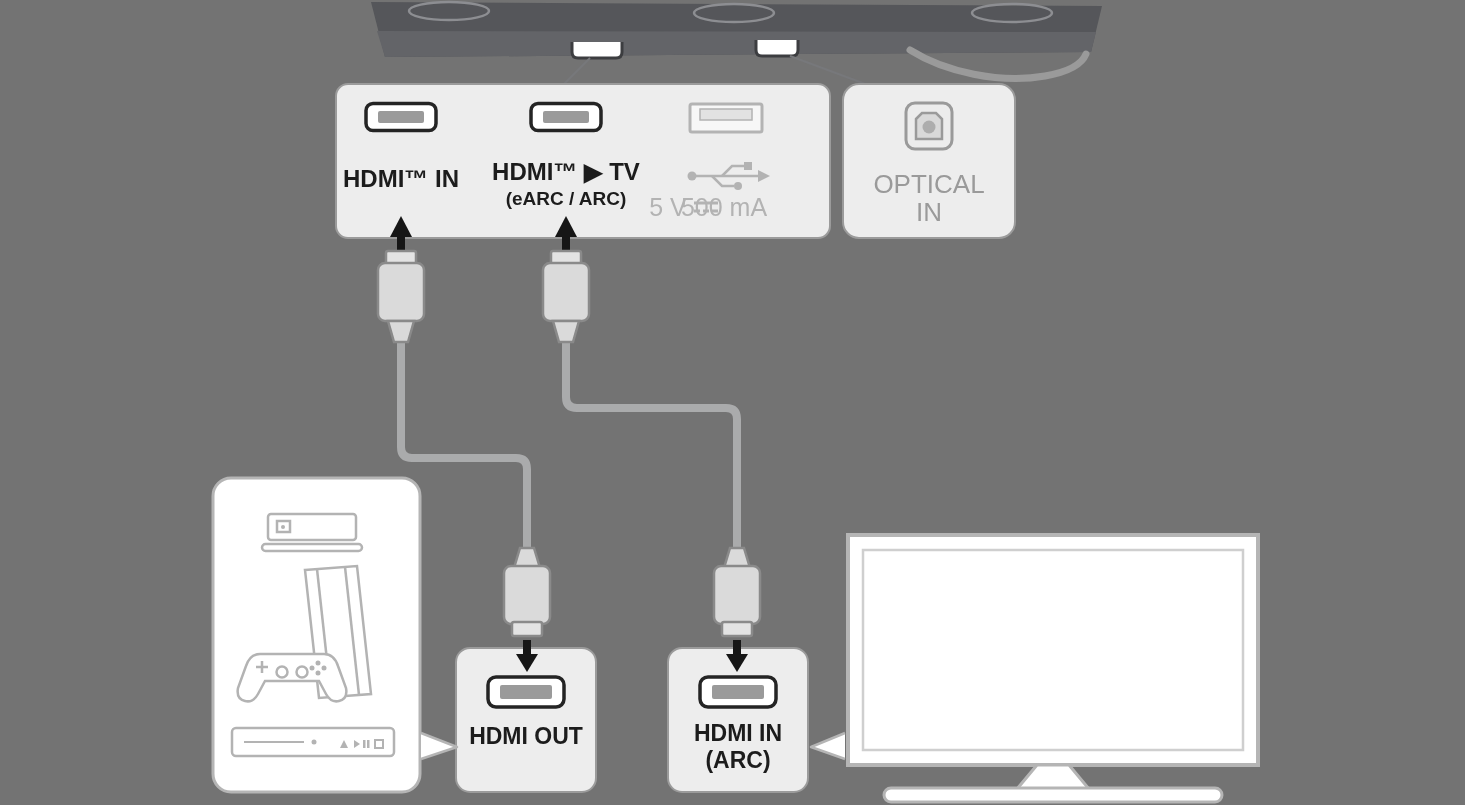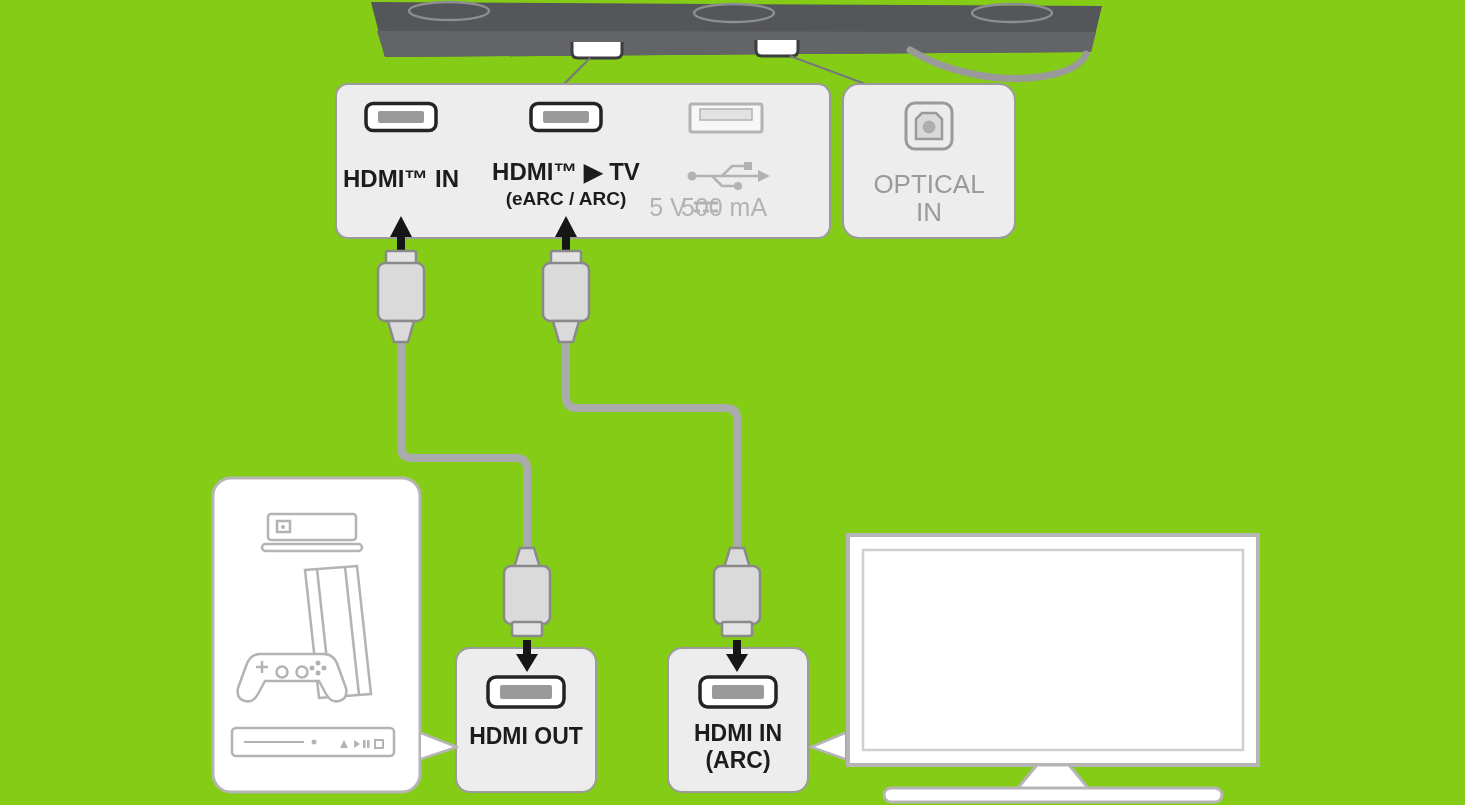--- a/index.html
+++ b/index.html
@@ -3,7 +3,7 @@
 <meta charset="utf-8">
 <style>
   html,body { margin:0; padding:0; background:#ffffff; }
-  .canvas { position:relative; width:1465px; height:805px; background:#84cc16; overflow:hidden; }
+  .canvas { position:relative; width:1465px; height:805px; background:#737373; overflow:hidden; }
   svg text { text-anchor:middle; }
   .lbl-black { font:700 24px "Liberation Sans", sans-serif; fill:#1c1c1c; }
   .lbl-sub   { font:700 19px "Liberation Sans", sans-serif; fill:#1c1c1c; }

